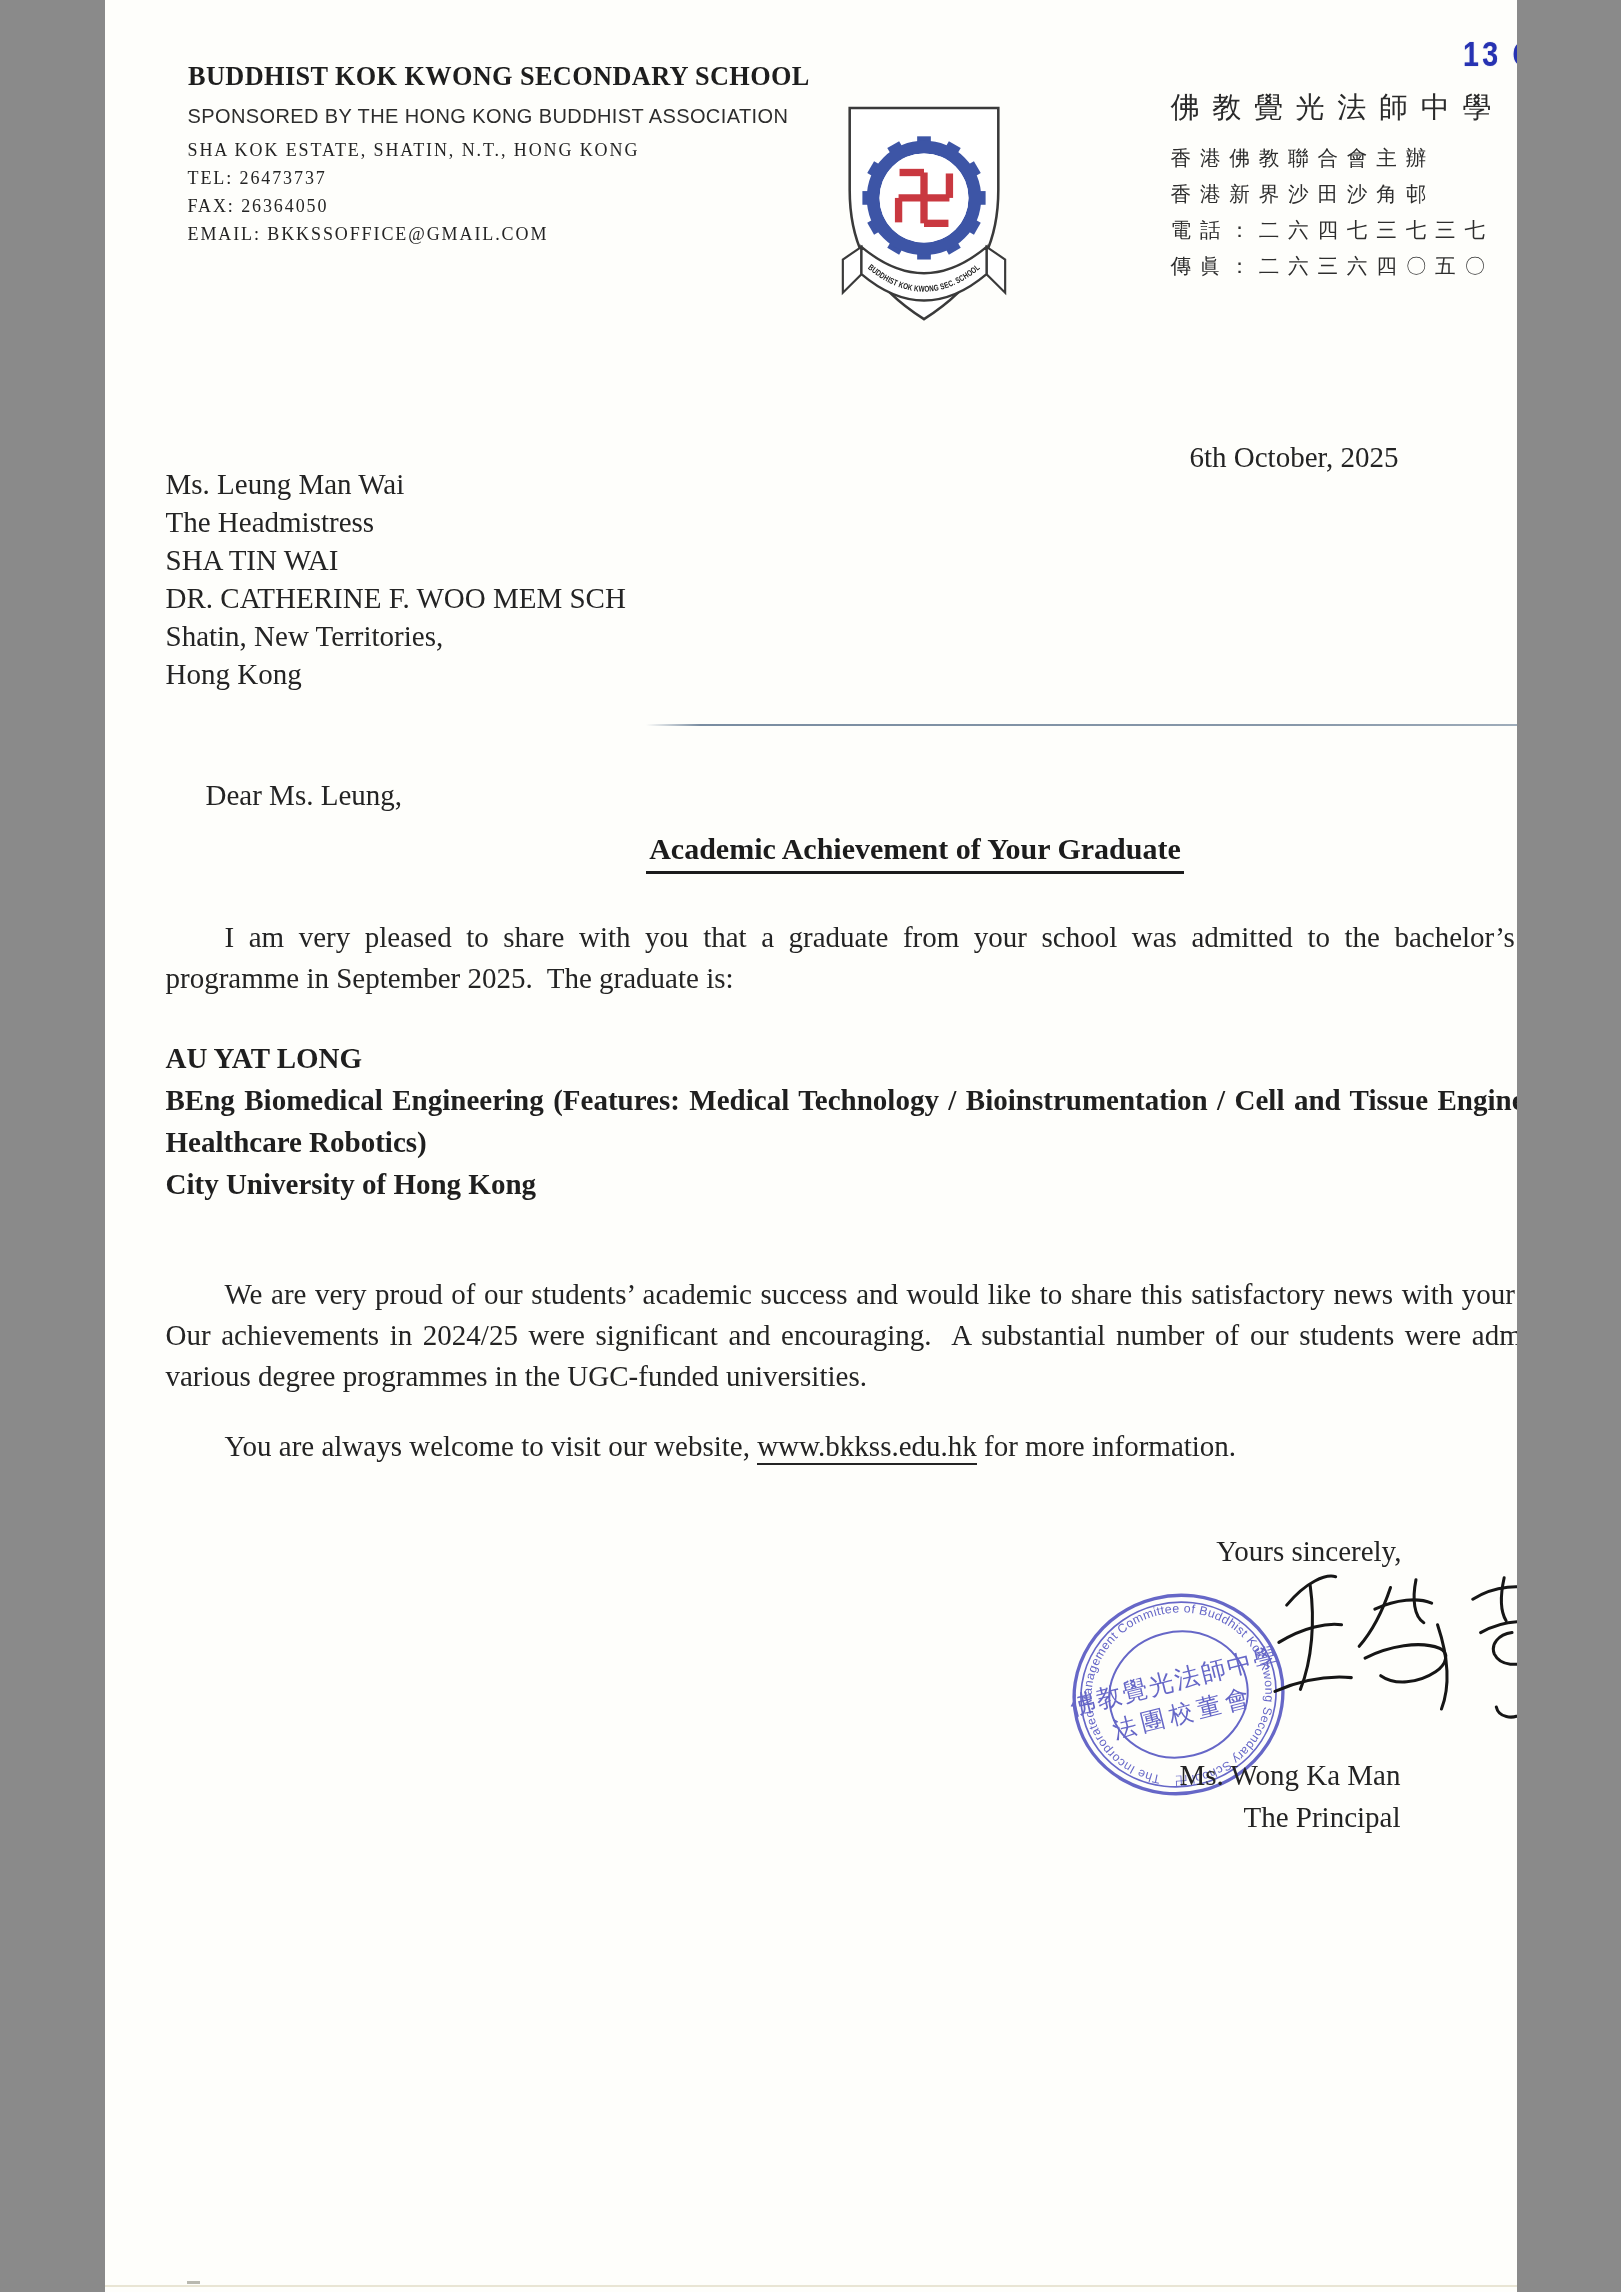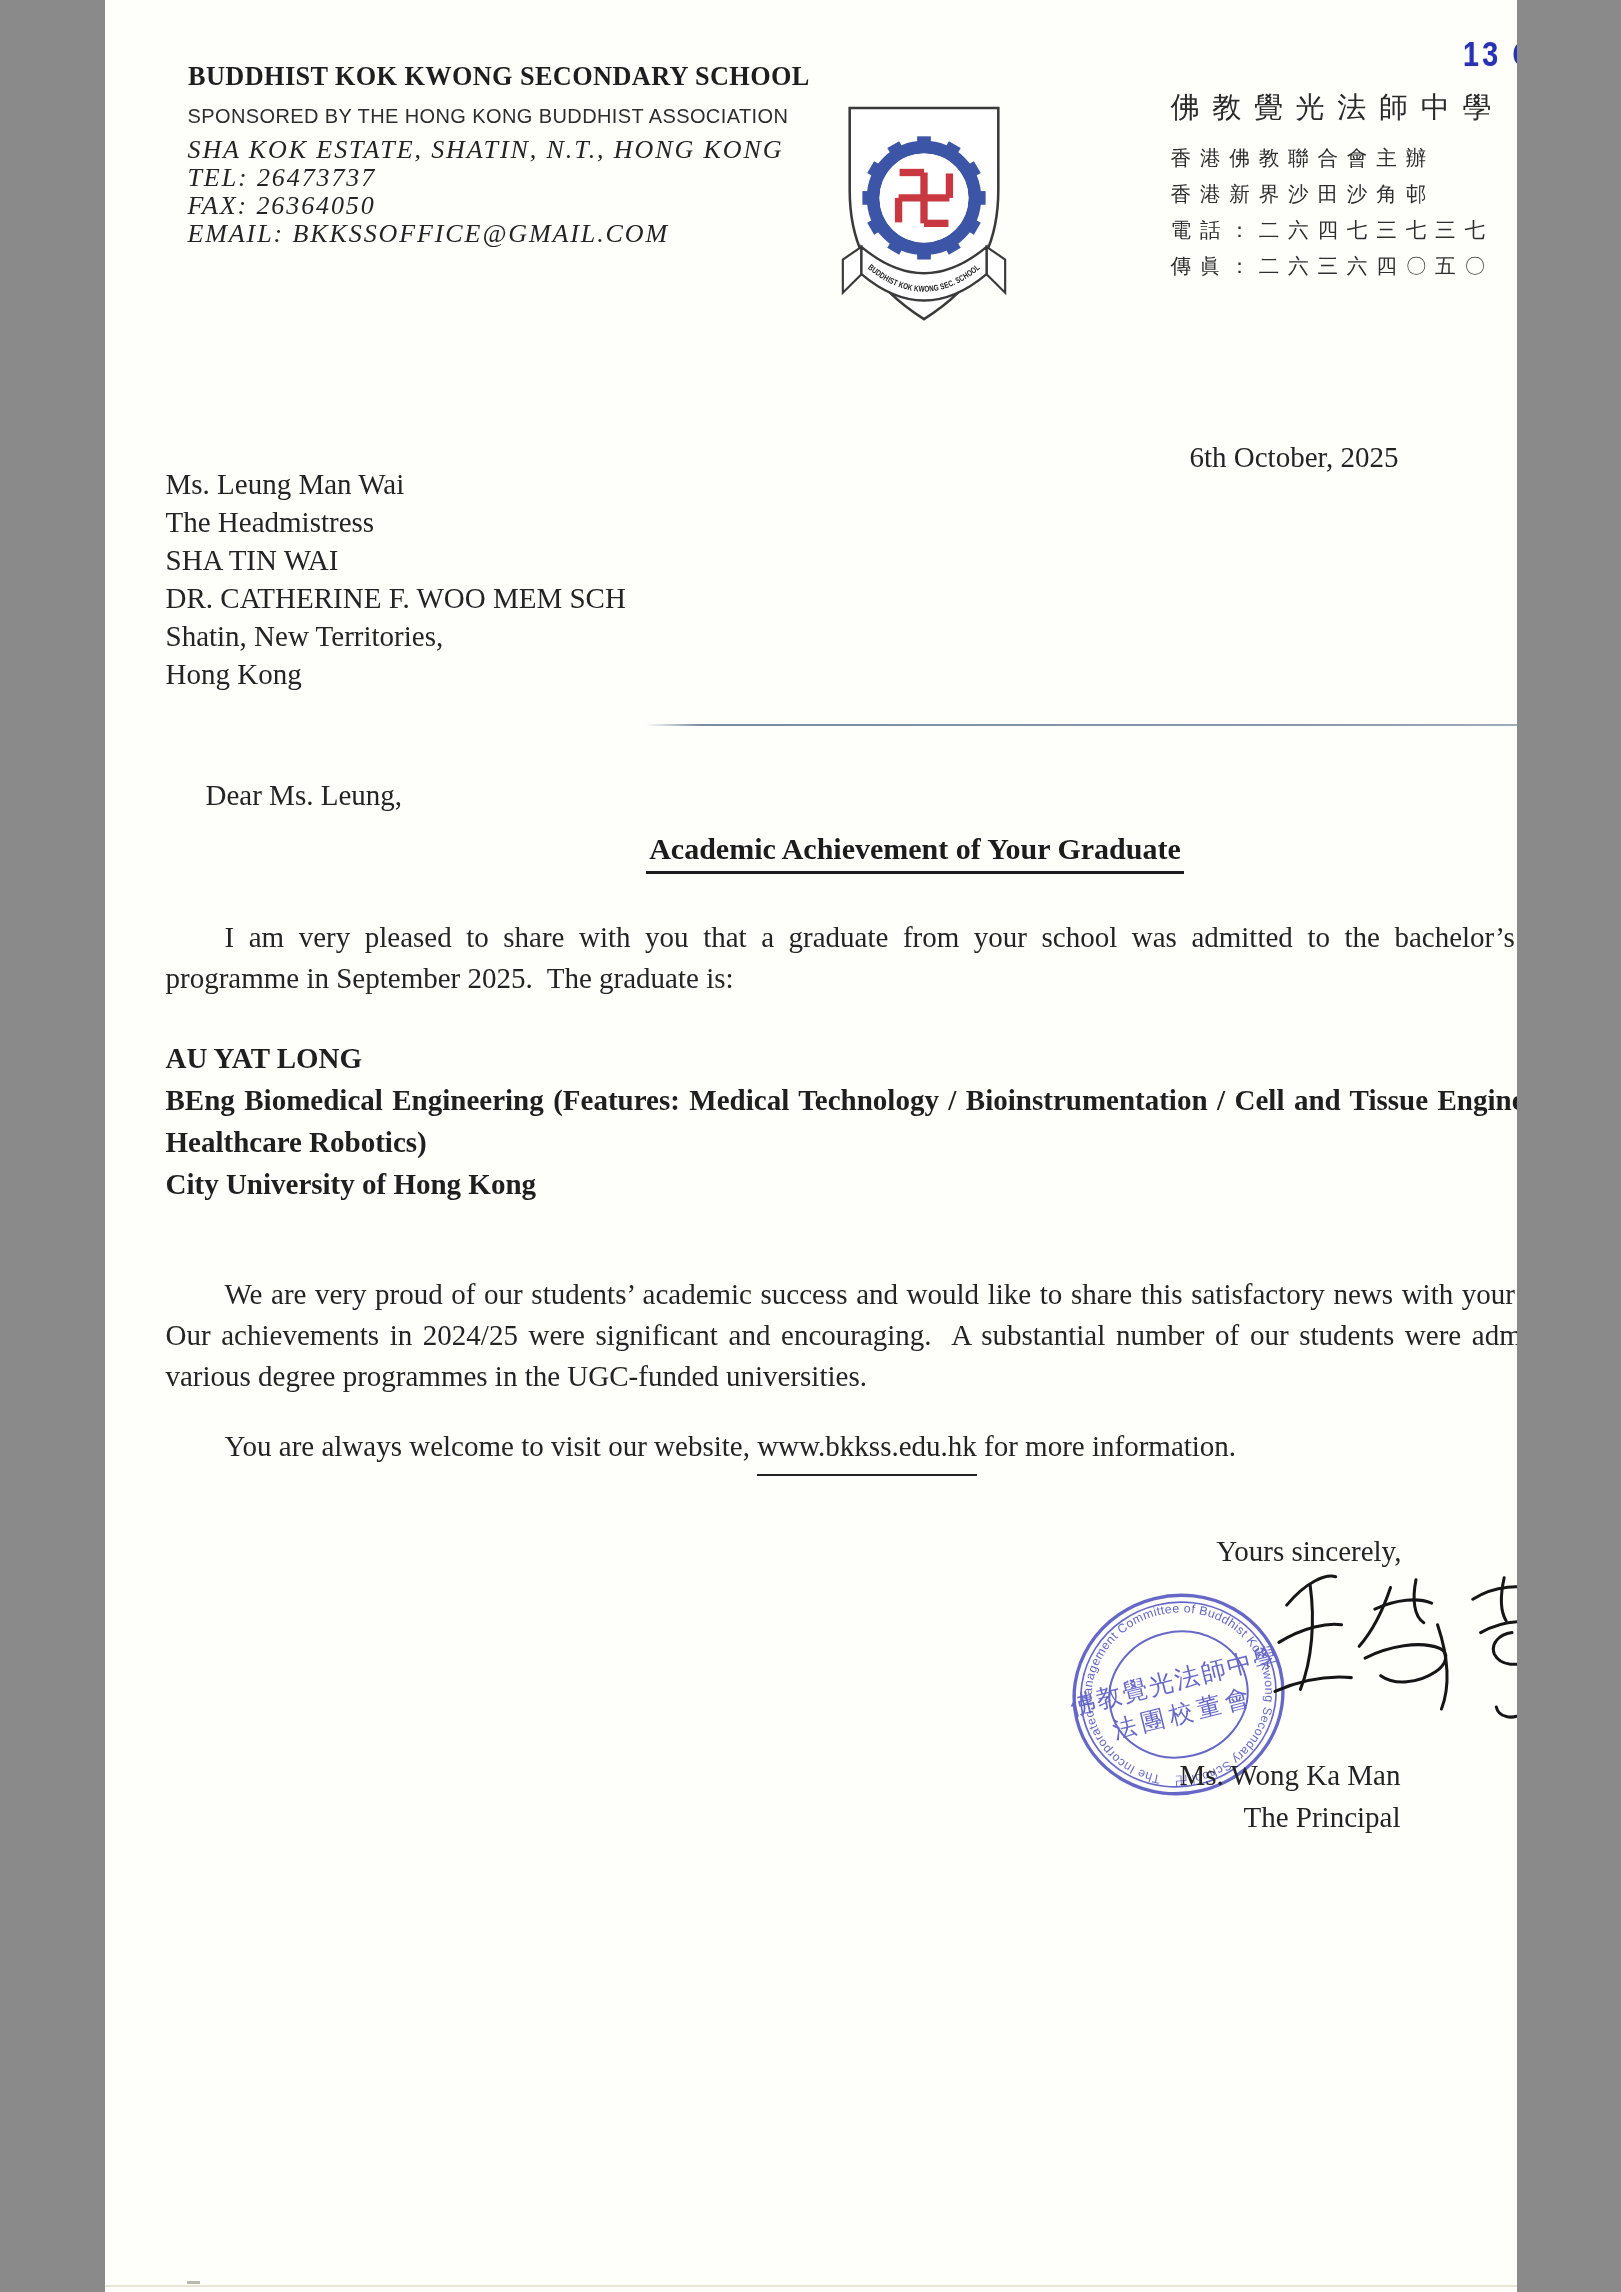--- a/index.html
+++ b/index.html
@@ -14,7 +14,7 @@
   .hdr-left { left:83px; top:61px; }
   .school-name { font-size:27.4px; font-weight:bold; letter-spacing:0.4px; color:#1e1e1e; margin:0 0 12.7px 0; transform:scaleX(.96); transform-origin:left; white-space:nowrap; }
   .sponsor { font-family:"Liberation Sans", sans-serif; font-size:20px; letter-spacing:0.4px; color:#2d2d2d; margin:0 0 8.8px 0; white-space:nowrap; }
-  .hdr-line { font-size:26px; letter-spacing:1.9px; line-height:28px; white-space:nowrap;font-style:italic; }
+  .hdr-line { font-size:18px; letter-spacing:1.9px; line-height:28px; white-space:nowrap; }
 
   .cn-block { left:1066px; top:88px; }
   .cn-name { font-size:29px; letter-spacing:12.7px; color:#2a2a2a; margin:0 0 11.8px 0; white-space:nowrap; }

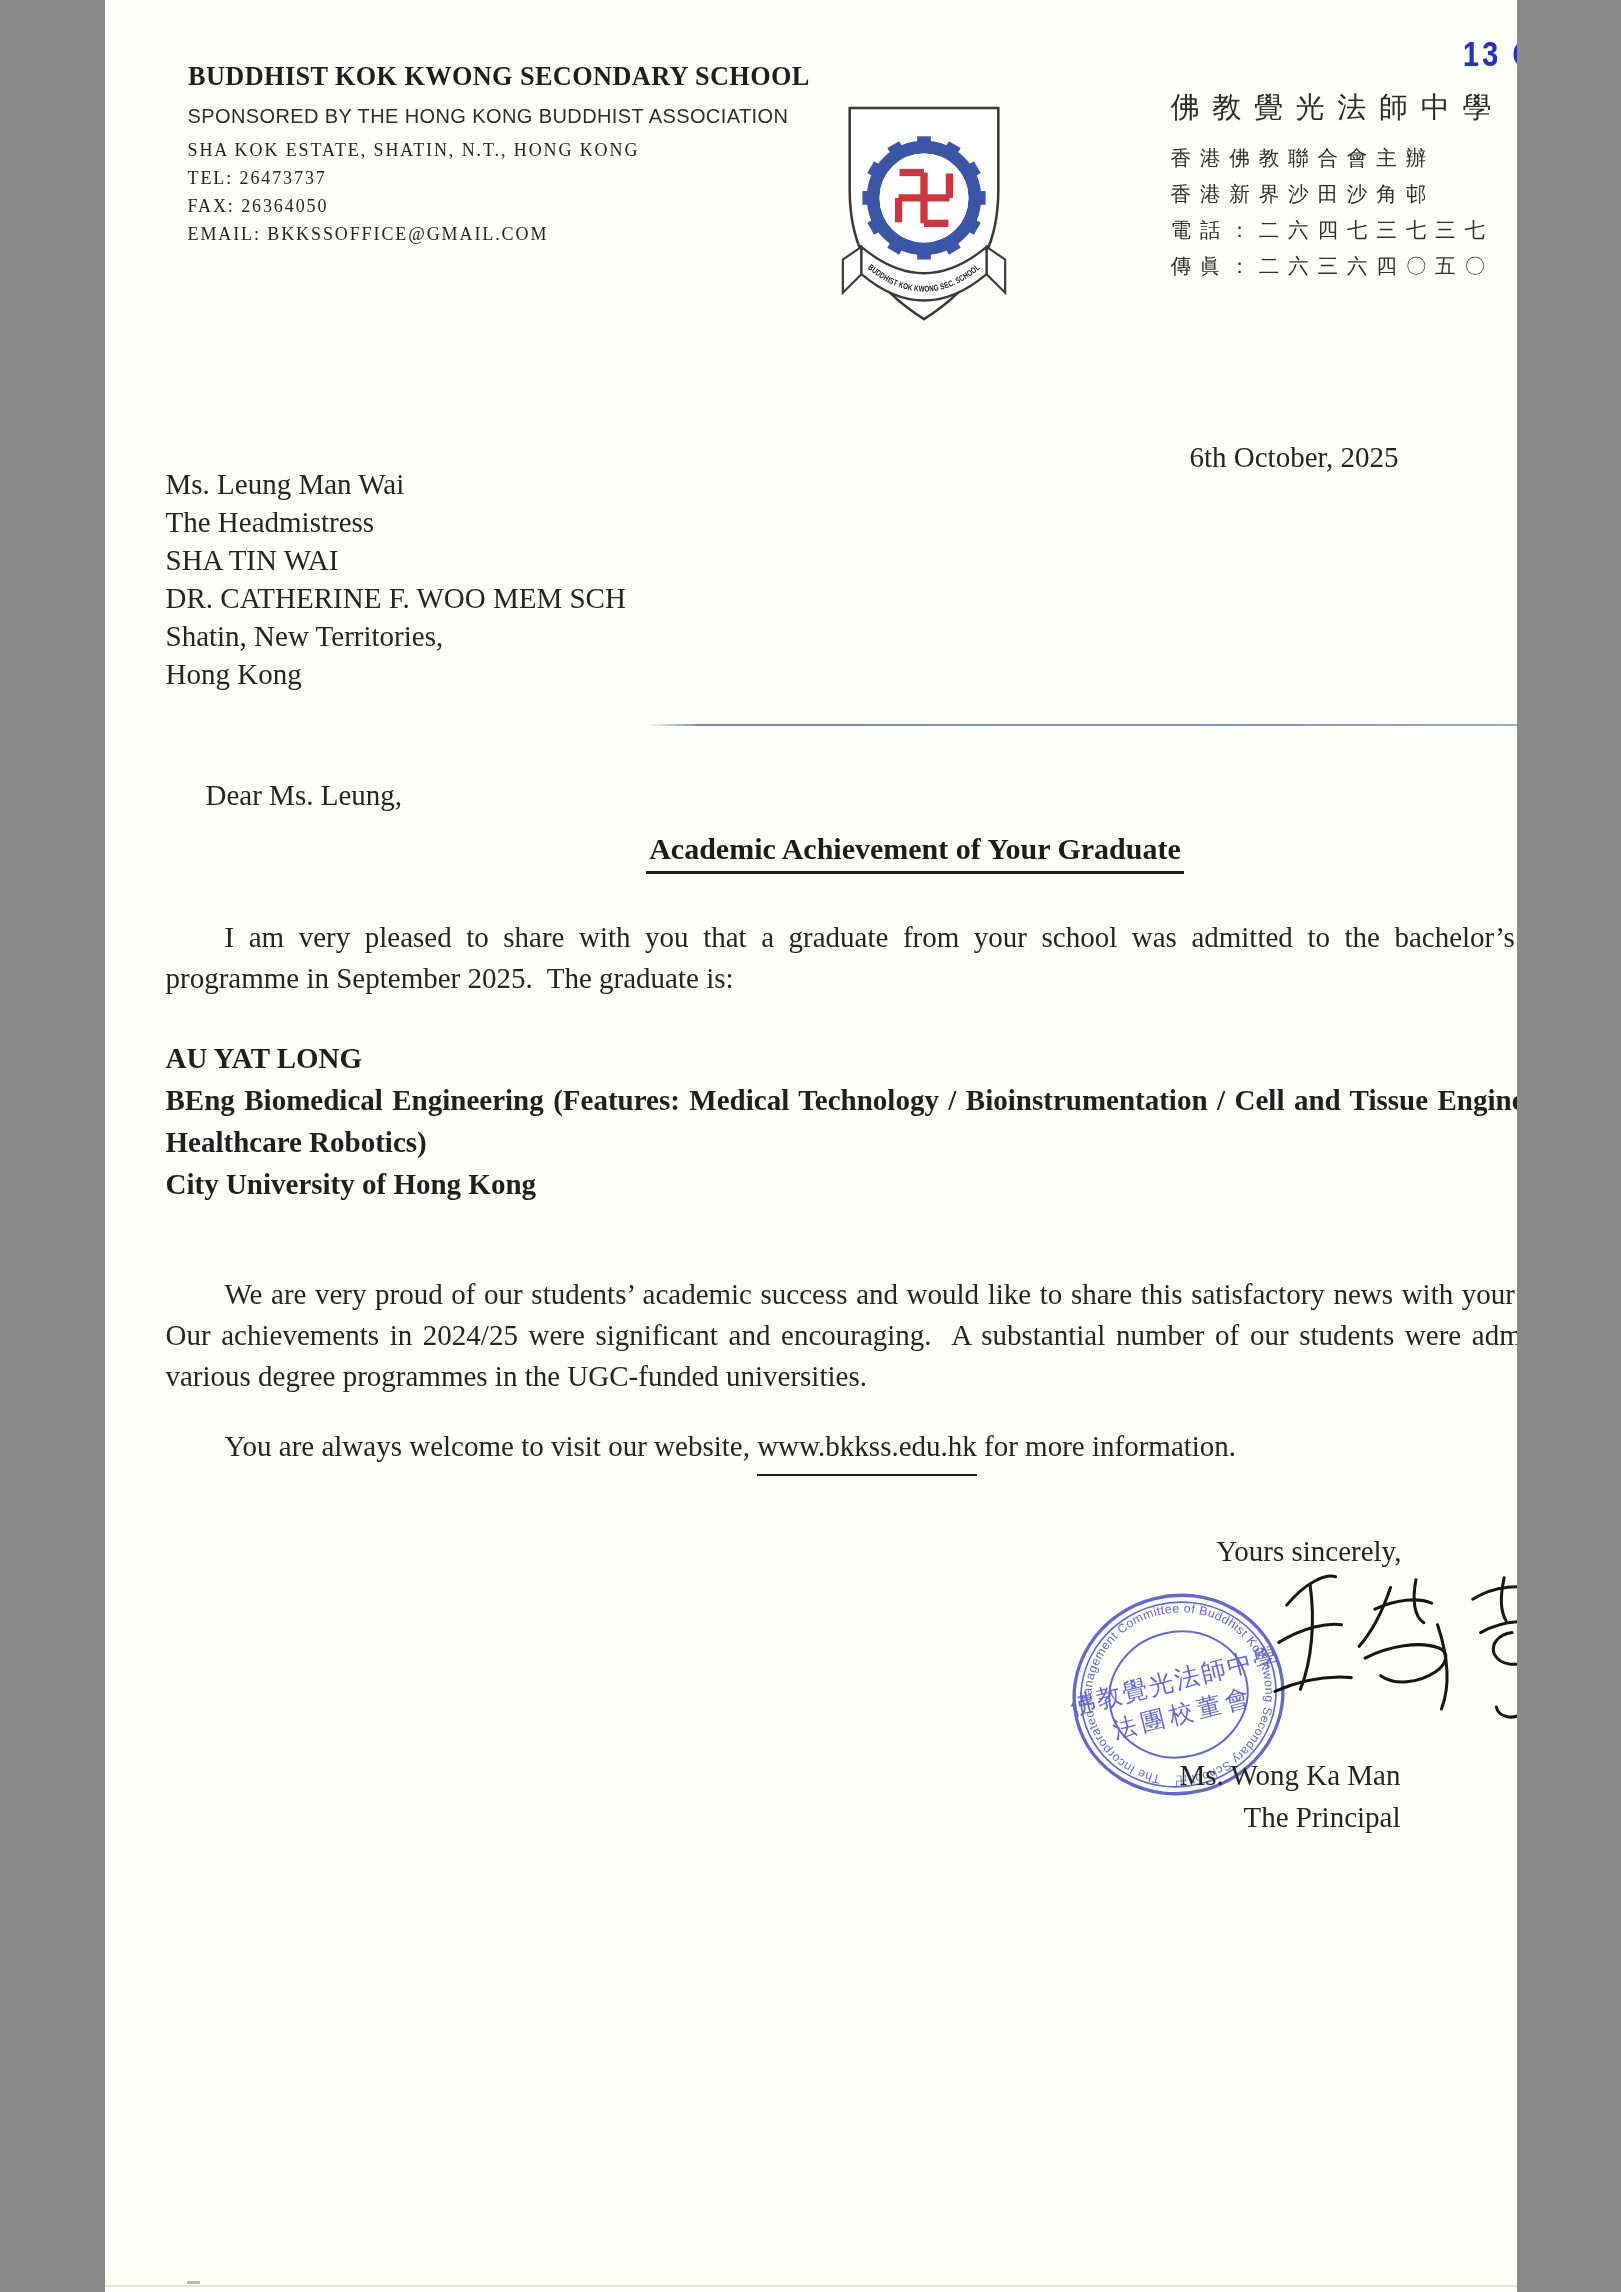--- a/index.html
+++ b/index.html
@@ -46,7 +46,7 @@
   .grad .just { text-align:justify; }
   .p2 { top:1274px; }
   .p3 { top:1426px; }
-  .weblink { border-bottom:2.5px solid #242424; padding-bottom:12px;margin-top:11px; }
+  .weblink { border-bottom:2.5px solid #242424; padding-bottom:1px;margin-top:11px; }
   .closing { right:115px; top:1535px; font-size:29px; }
   .signer { right:116px; top:1754px; font-size:29px; line-height:42px; text-align:right; }
 

